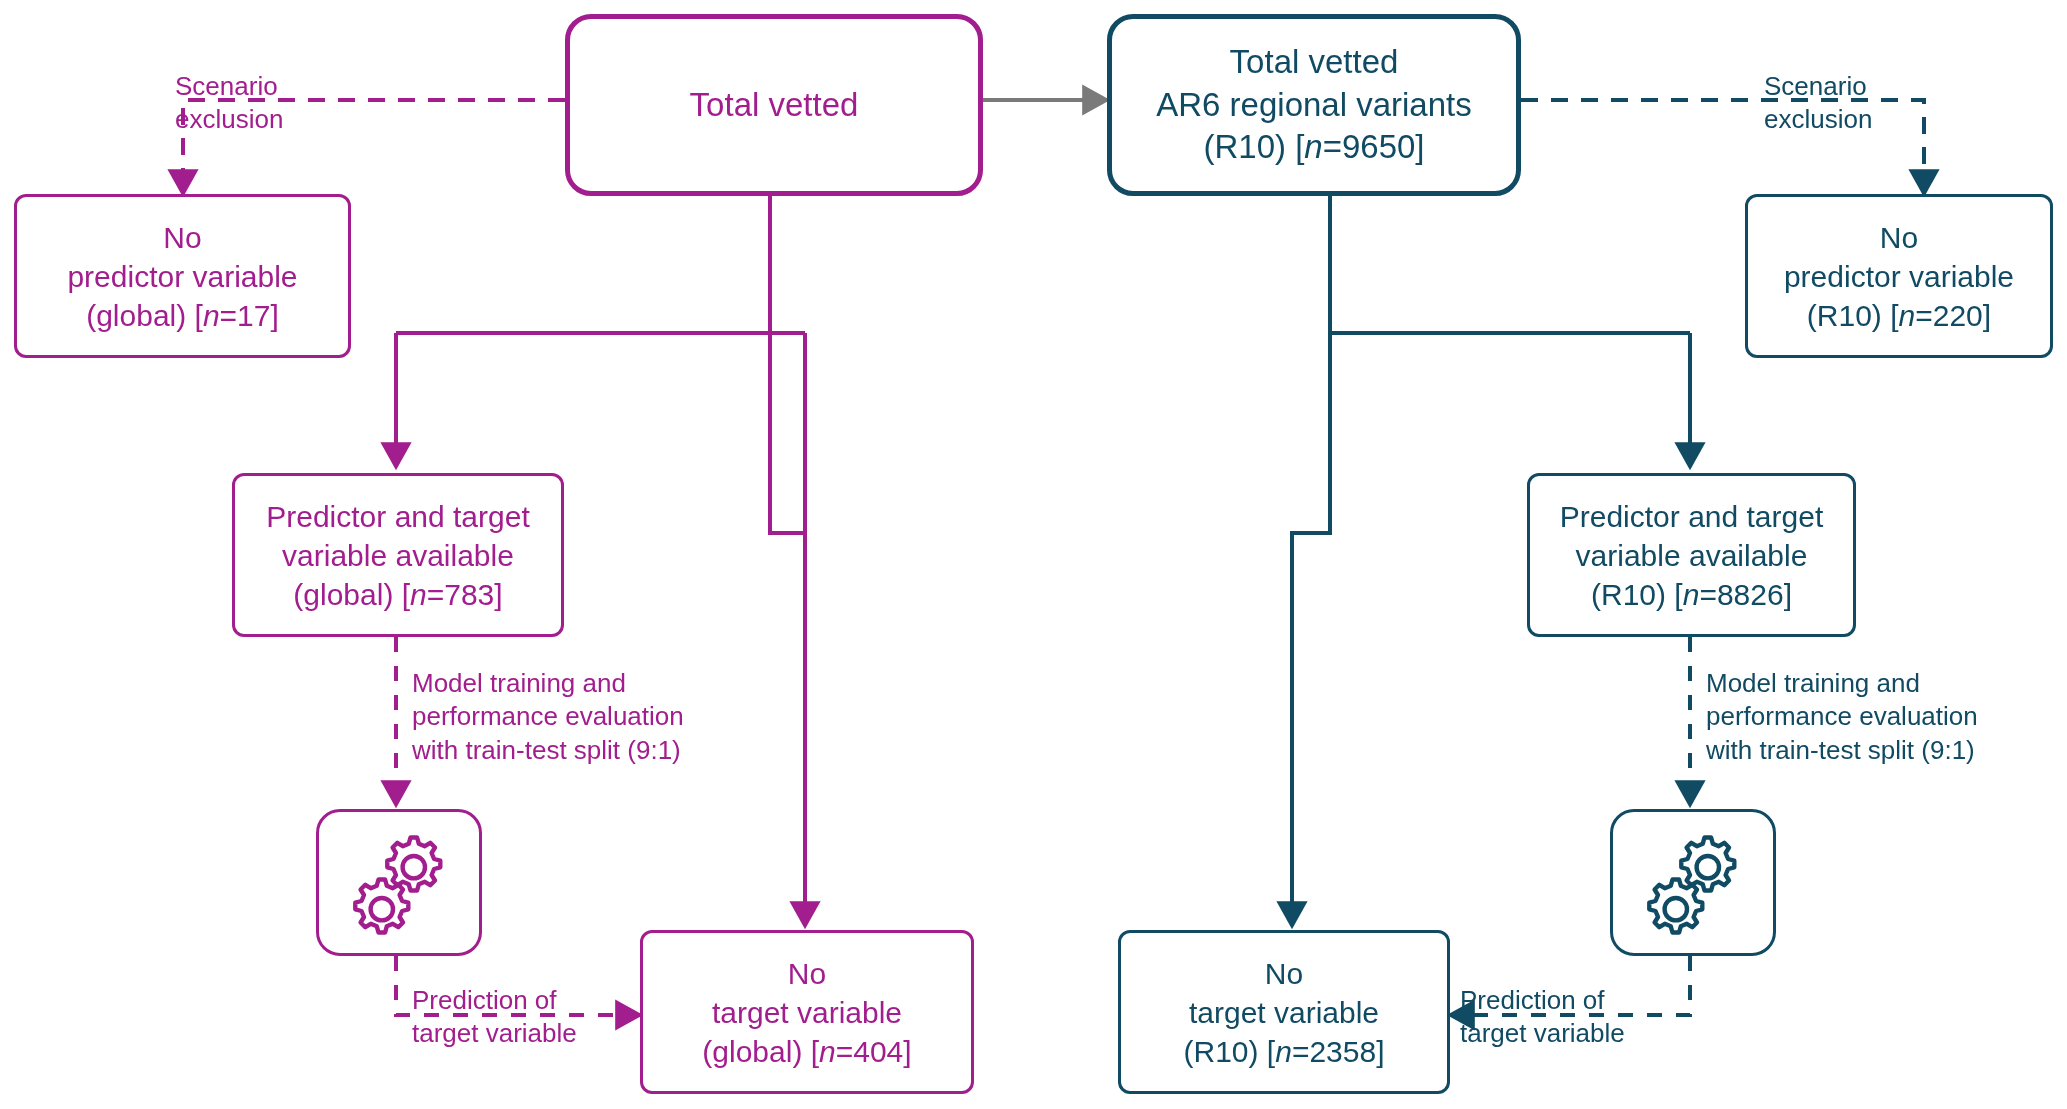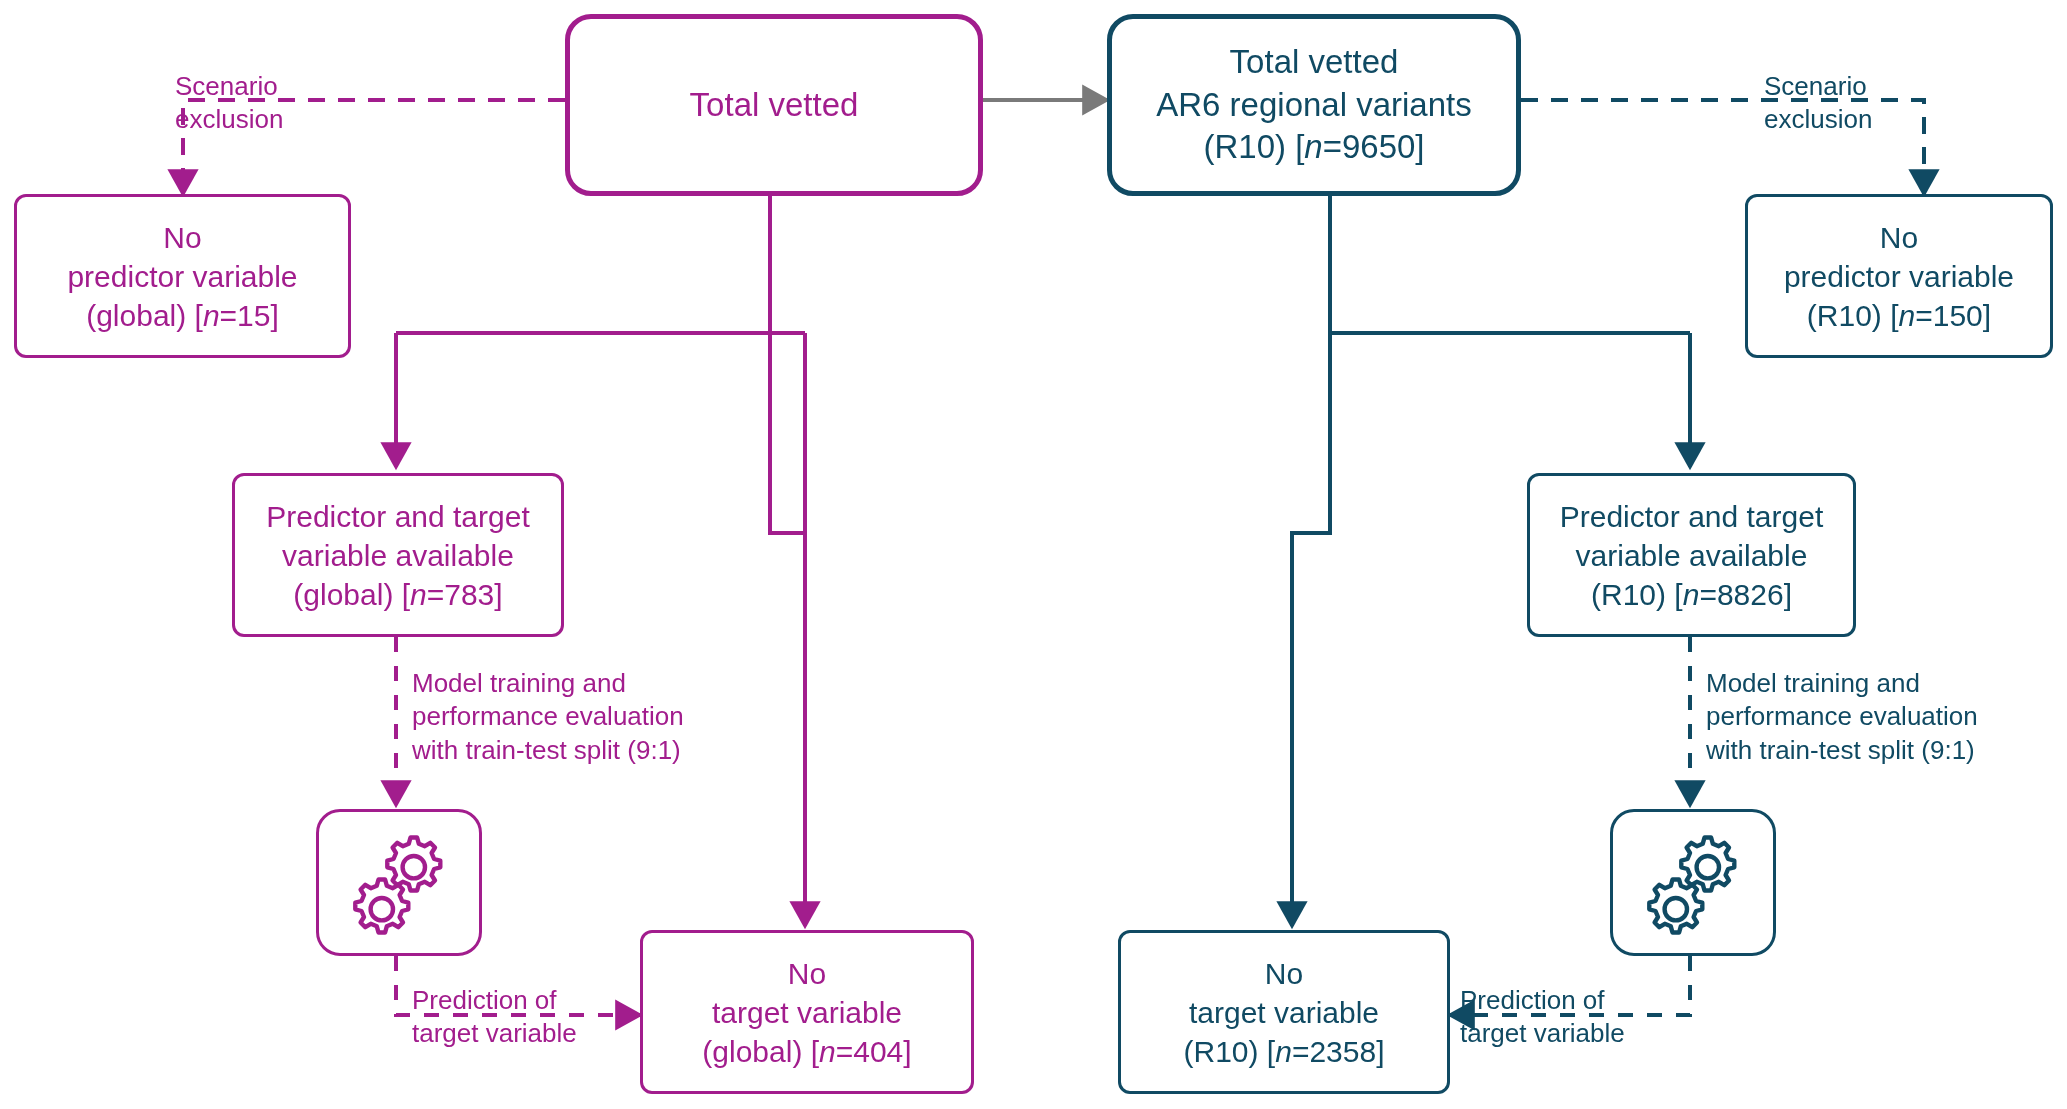--- a/index.html
+++ b/index.html
@@ -153,7 +153,7 @@
   <div class="node purple r-md" style="left:14px; top:194px; width:337px; height:164px; font-size:30px;">
     <span class="ln">No</span>
     <span class="ln">predictor variable</span>
-    <span class="ln"><span>(global) [</span><span class="ital">n</span><span>=15]</span></span>
+    <span class="ln"><span>(global) [</span><span class="ital">n</span><span>=17]</span></span>
   </div>
 
   <div class="node teal r-md" style="left:1745px; top:194px; width:308px; height:164px; font-size:30px;">

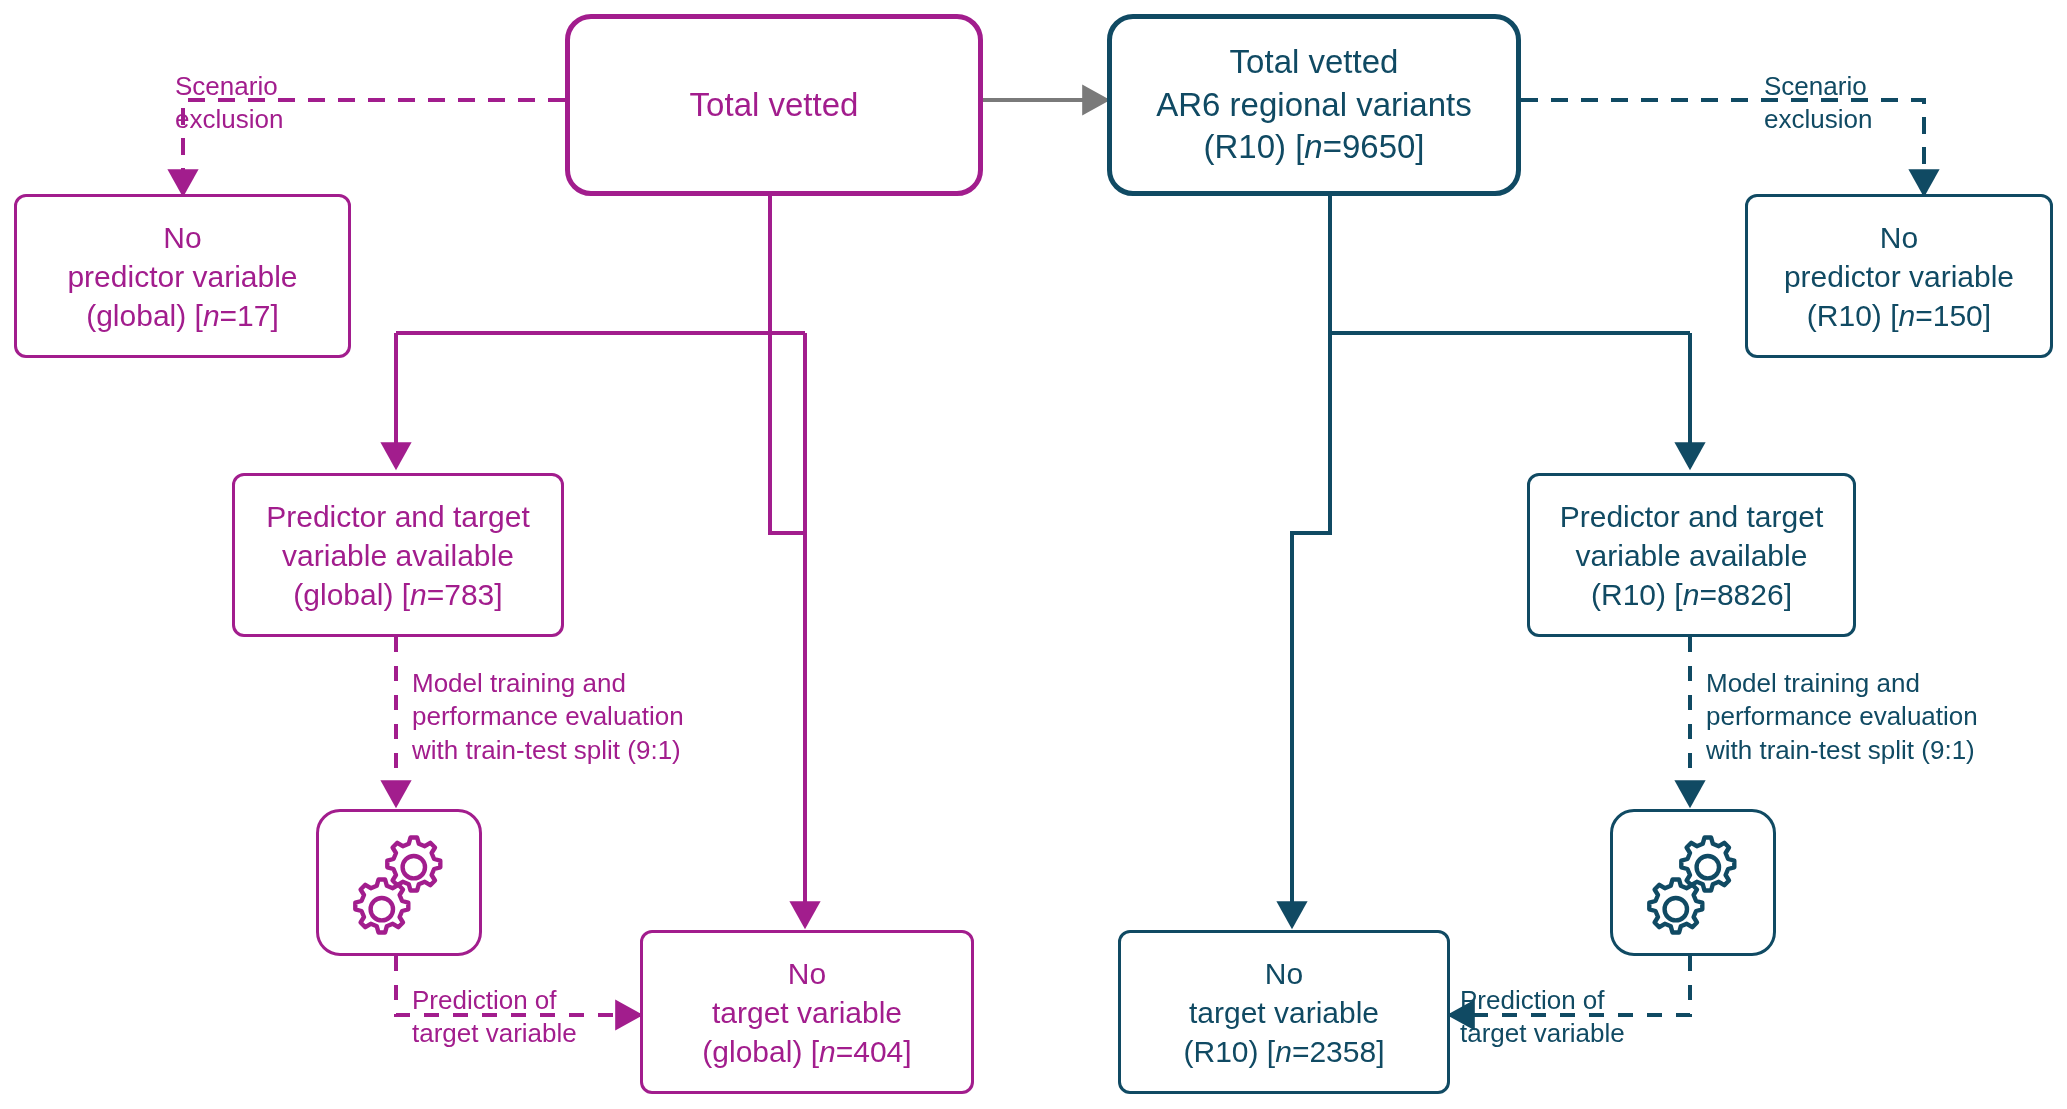--- a/index.html
+++ b/index.html
@@ -159,7 +159,7 @@
   <div class="node teal r-md" style="left:1745px; top:194px; width:308px; height:164px; font-size:30px;">
     <span class="ln">No</span>
     <span class="ln">predictor variable</span>
-    <span class="ln"><span>(R10) [</span><span class="ital">n</span><span>=150]</span></span>
+    <span class="ln"><span>(R10) [</span><span class="ital">n</span><span>=220]</span></span>
   </div>
 
   <div class="node purple r-md" style="left:232px; top:473px; width:332px; height:164px; font-size:30px;">

